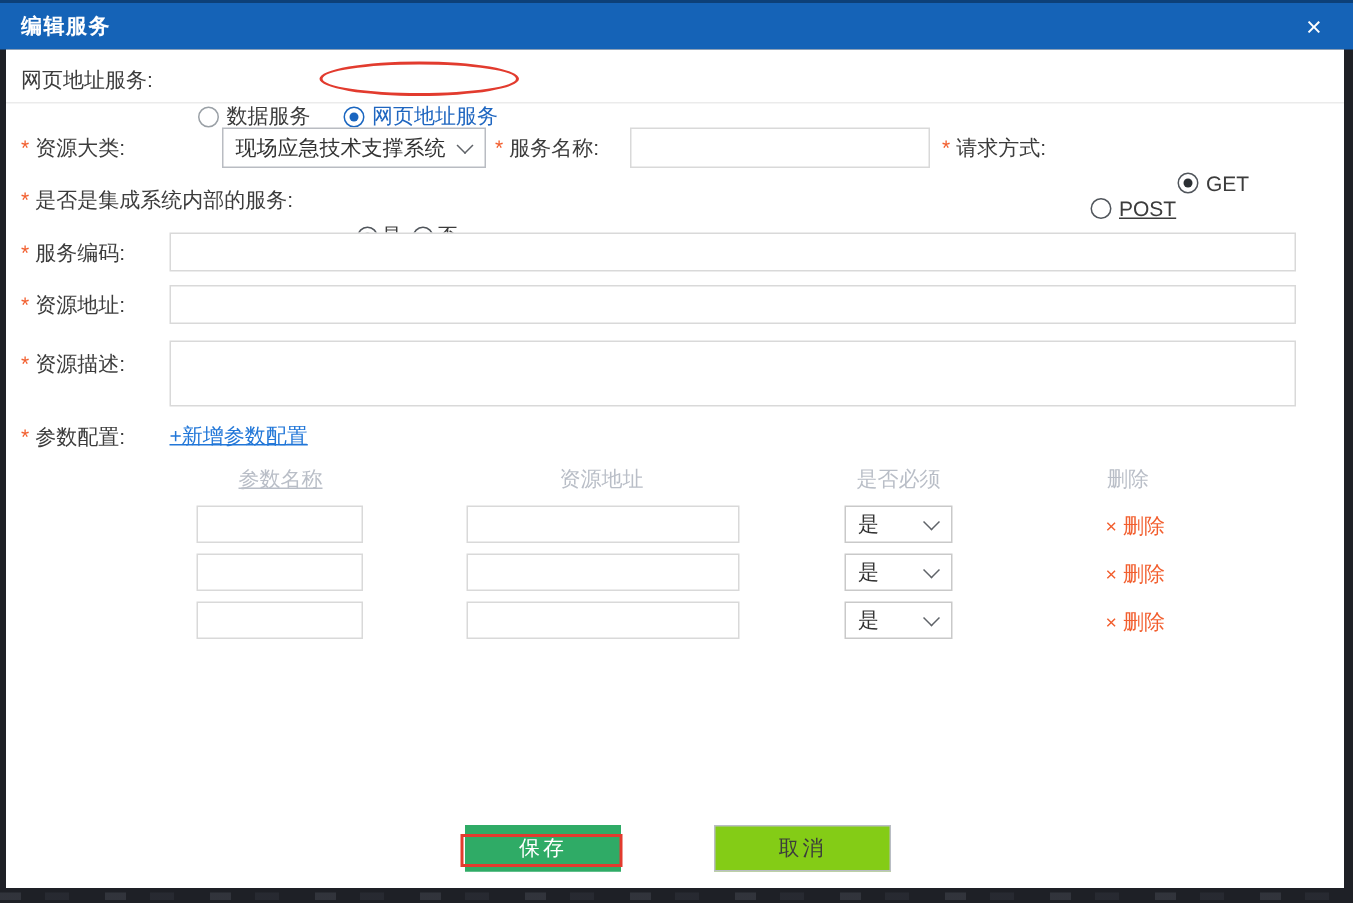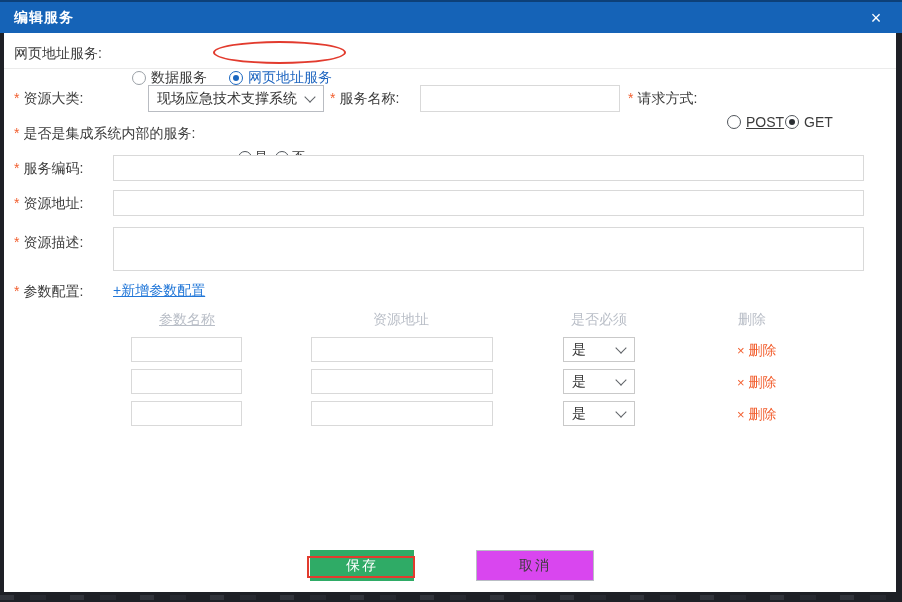--- a/index.html
+++ b/index.html
@@ -125,7 +125,7 @@
   <input class="txt" style="left: 416px; top: 52px; width: 200px;" value="">
 
   <span class="lbl" style="left:624px; top:57px;"><span class="star">*</span><span>请求方式:</span></span>
-  <div class="radio-group" style="left:723px; top:57px;text-decoration:underline;">
+  <div class="radio-group" style="left:723px; top:74px;text-decoration:underline;">
     <span class="rb native"></span>
     <span class="radio-text">POST</span>
   </div>

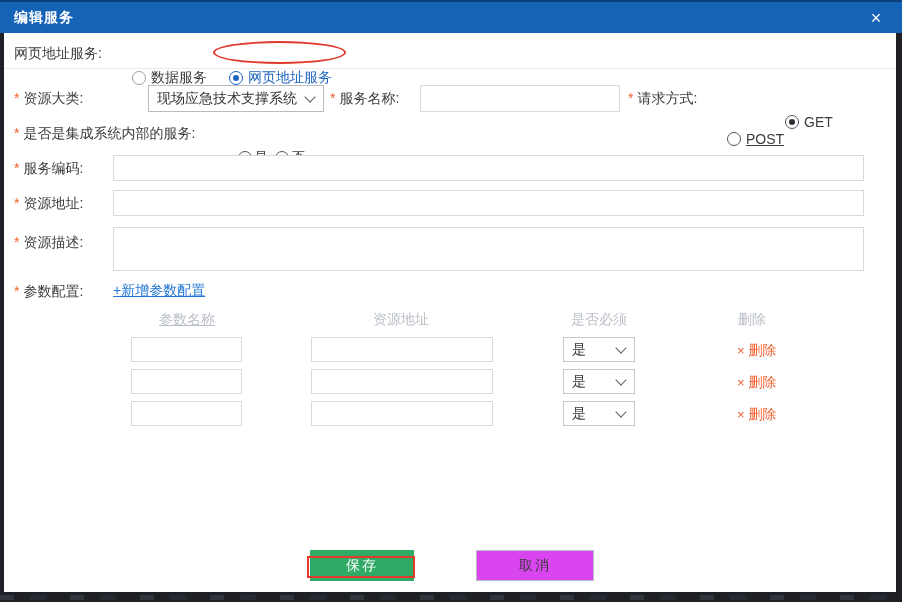--- a/index.html
+++ b/index.html
@@ -84,7 +84,7 @@
     font-size:14px;
   }
   .btn-save { left:306px; top:517px; width:104px; background:#2fab66; color:#fff; border:1px solid #2fab66; letter-spacing:2px; }
-  .btn-cancel { left:472px; top:517px; width:118px; background:#d946ef; color:#3c3c3c; border:1px solid #b9bdc4; letter-spacing:2px; }
+  .btn-cancel { left:472px; top:517px; width:118px; background:#84cc16; color:#3c3c3c; border:1px solid #b9bdc4; letter-spacing:2px; }
   .annotation-rect {
     position:absolute; left:303px; top:523px; width:108px; height:22px;
     border:2px solid #e23b2e; pointer-events:none;

